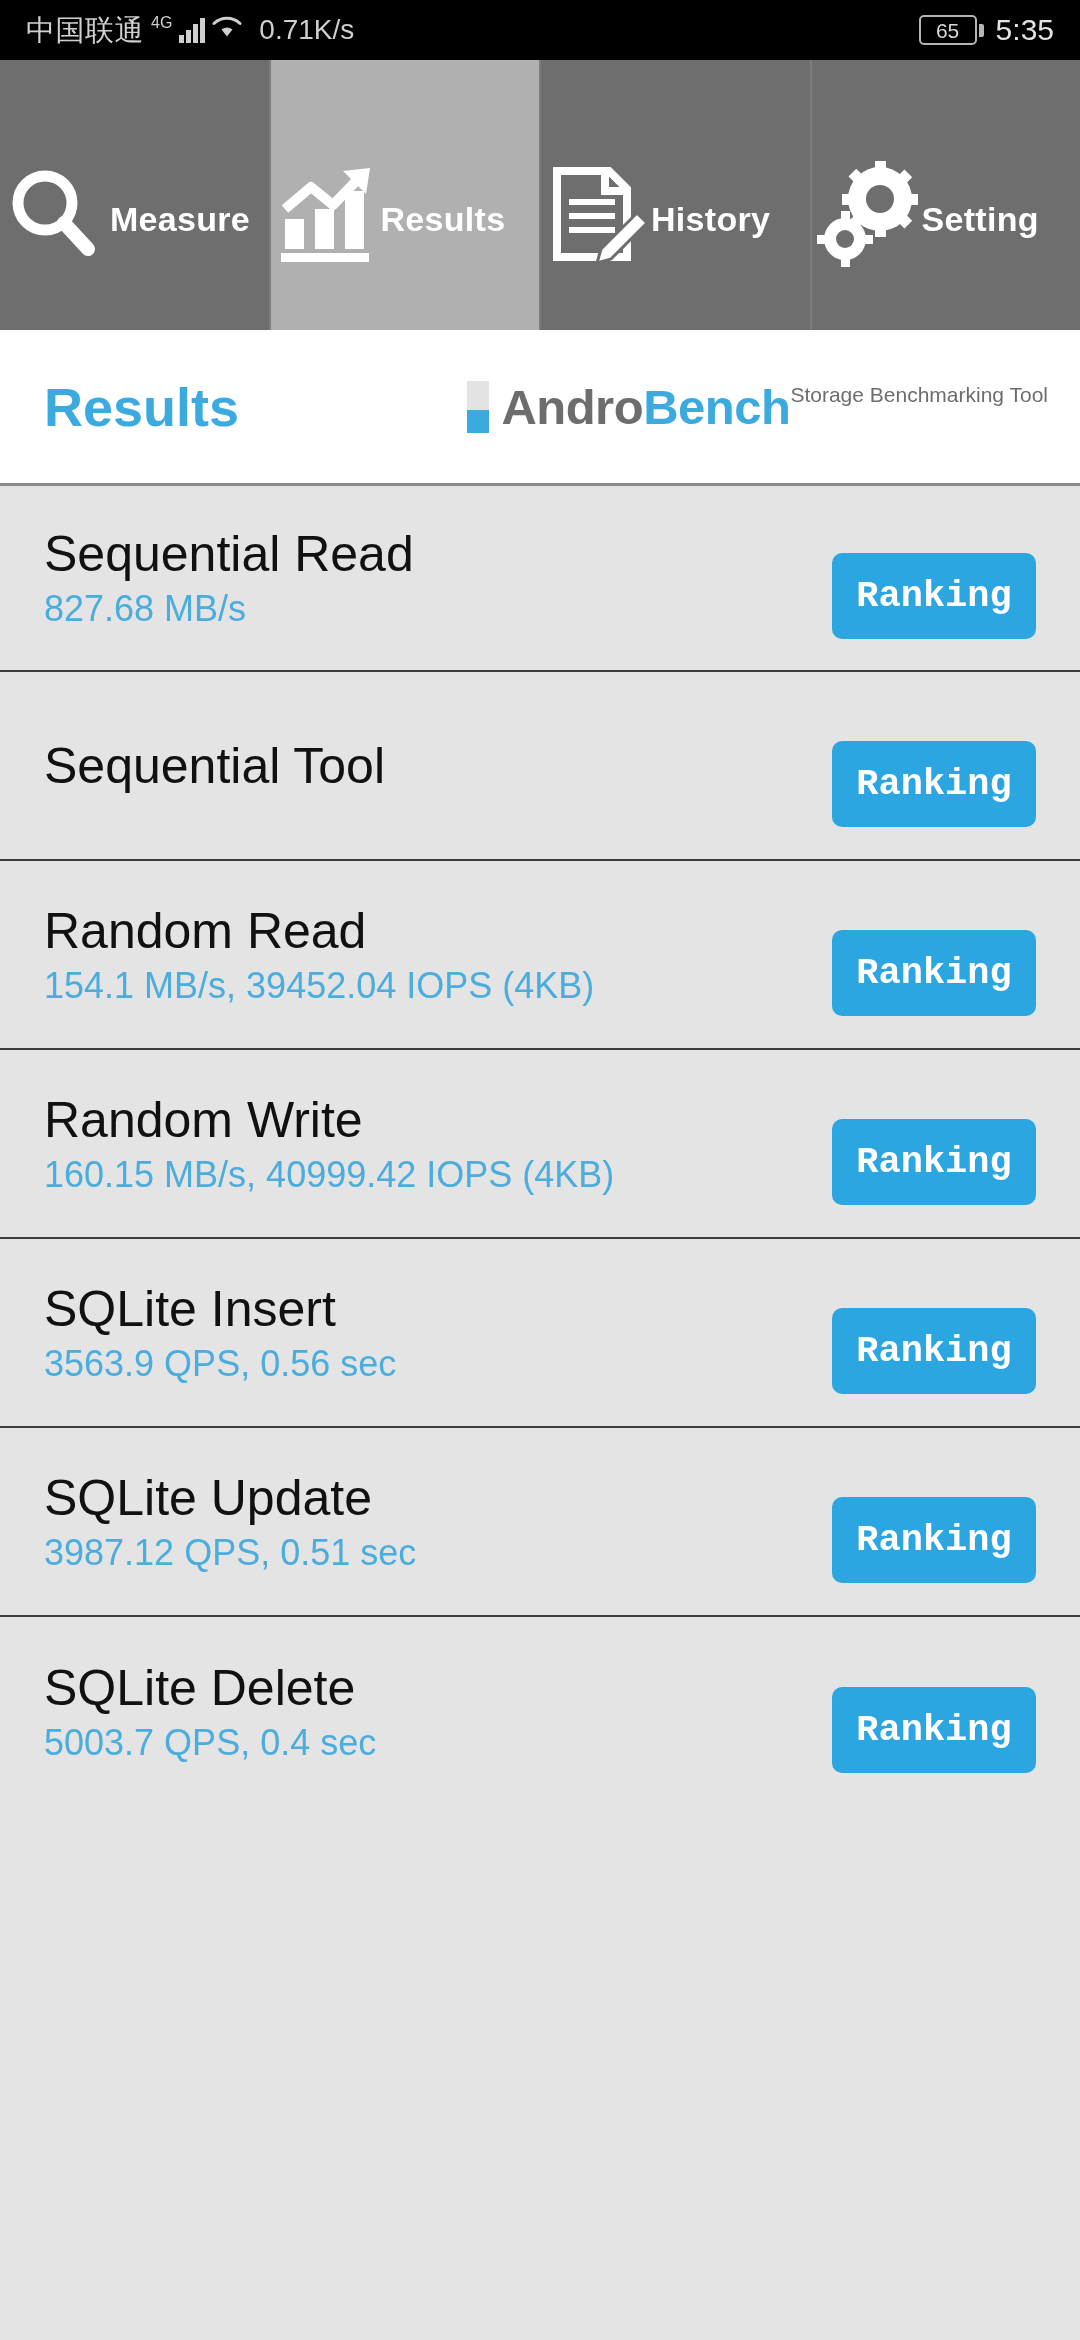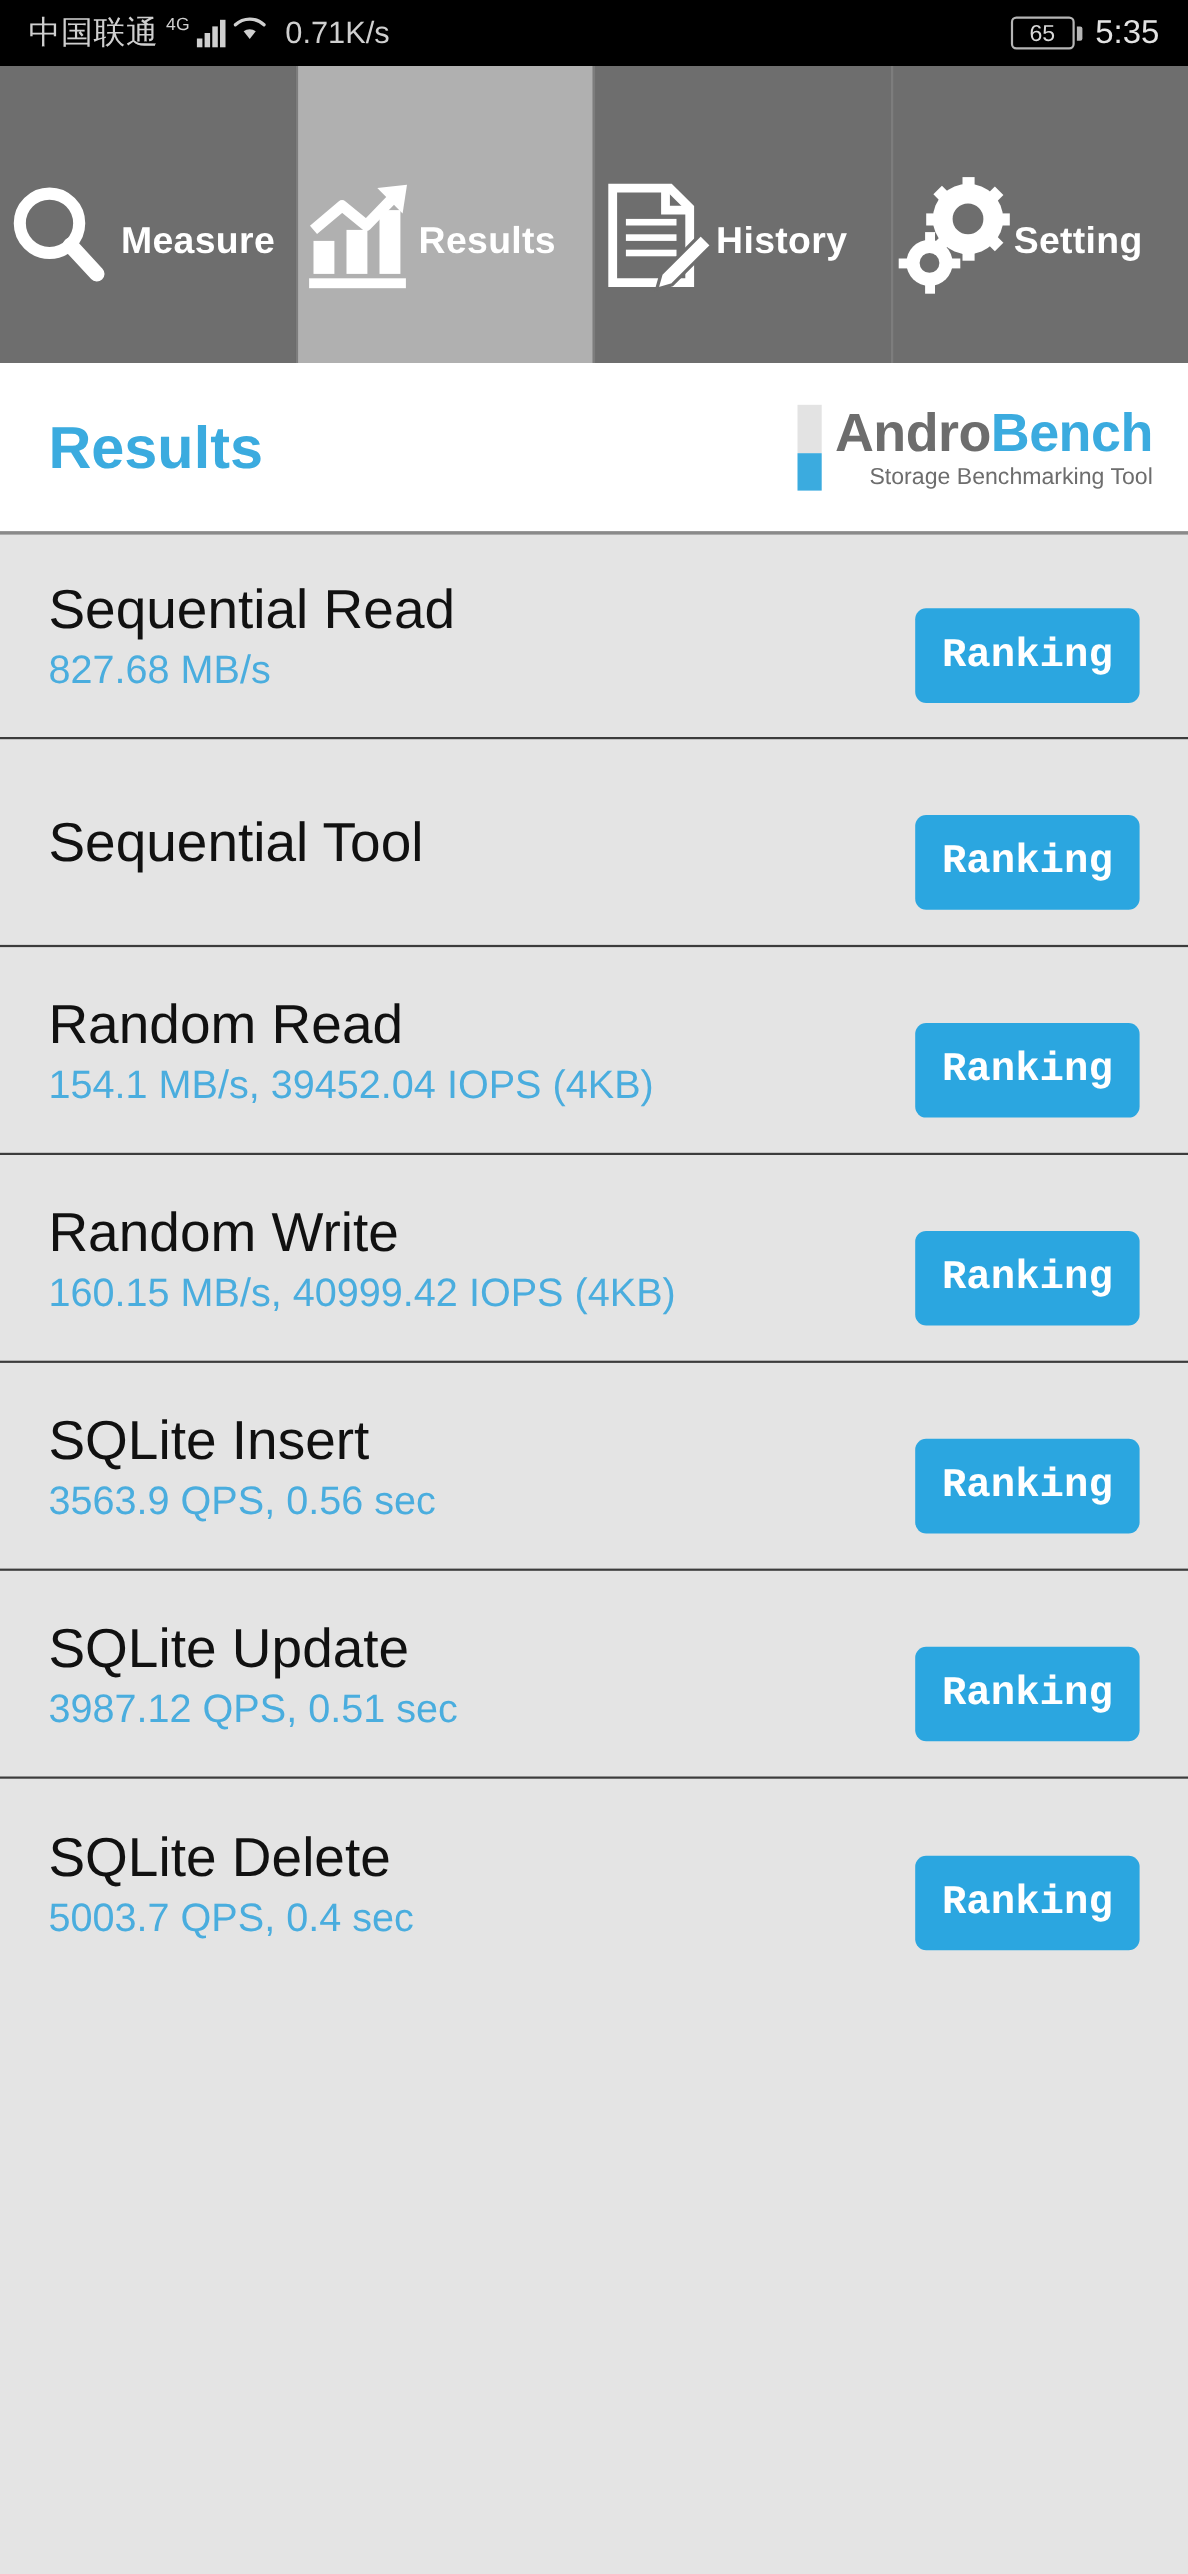--- a/index.html
+++ b/index.html
@@ -59,7 +59,7 @@
   .logo-bar{ width:22px; display:flex; flex-direction:column; }
   .logo-bar .top{ flex:1.35; background:#e3e3e3; }
   .logo-bar .bot{ flex:1; background:#3babdf; }
-  .logo-text{ display:flex; flex-direction:column; justify-content:center; }
+  .logo-text{ display:flex; flex-direction:row; justify-content:center; }
   .logo-main{ font-size:49px; font-weight:bold; line-height:52px; letter-spacing:-.5px;}
   .logo-main .a{ color:#6d6d6d; }
   .logo-main .b{ color:#3babdf; }

